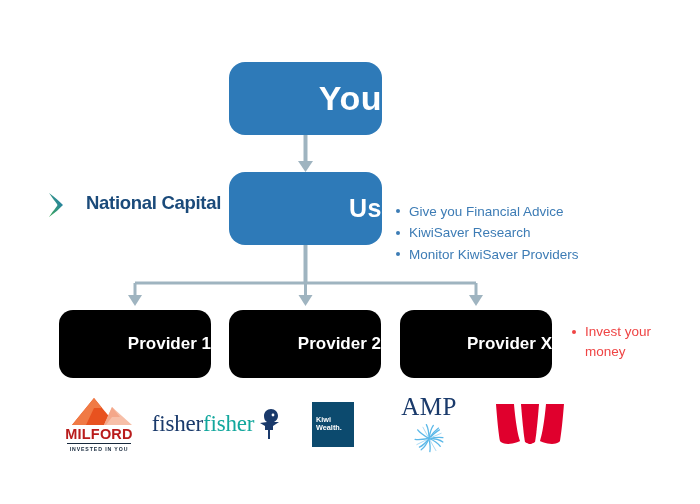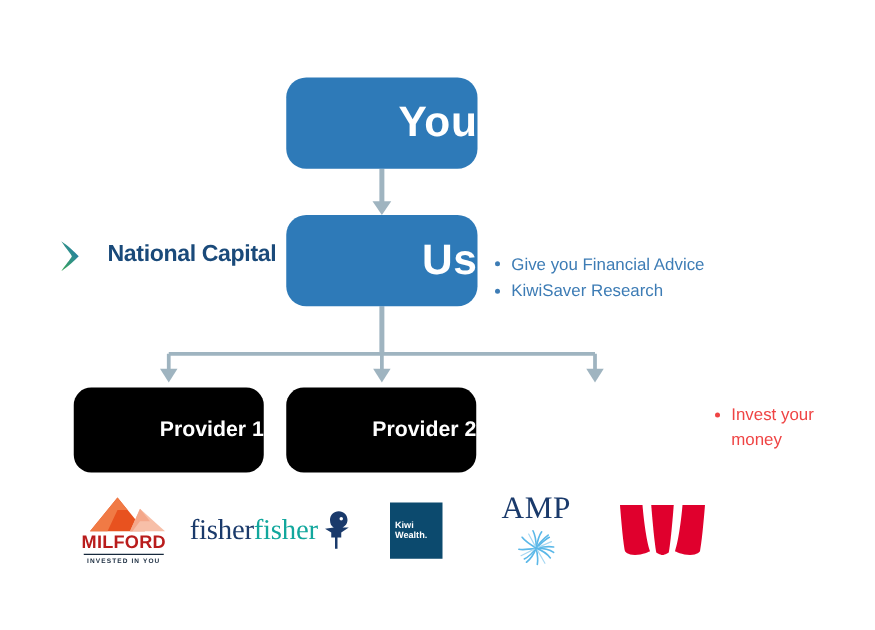--- a/index.html
+++ b/index.html
@@ -52,7 +52,7 @@
     width: 153px; height: 73px;
     background: #2e7ab8;
     border-radius: 16px;
-    font-size: 34px;
+    font-size: 25px;
     font-weight: bold;
     letter-spacing: 0.5px;
   }

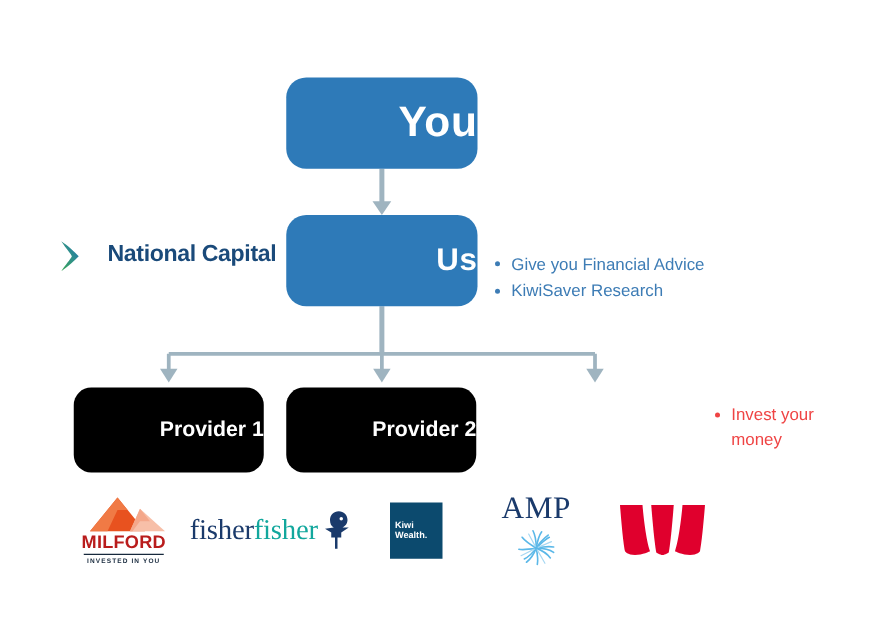--- a/index.html
+++ b/index.html
@@ -244,6 +244,9 @@
     </li>
     <li>
       <span>KiwiSaver Research</span>
+    </li>
+    <li>
+      <span>Monitor KiwiSaver Providers</span>
     </li>
   </ul>
 

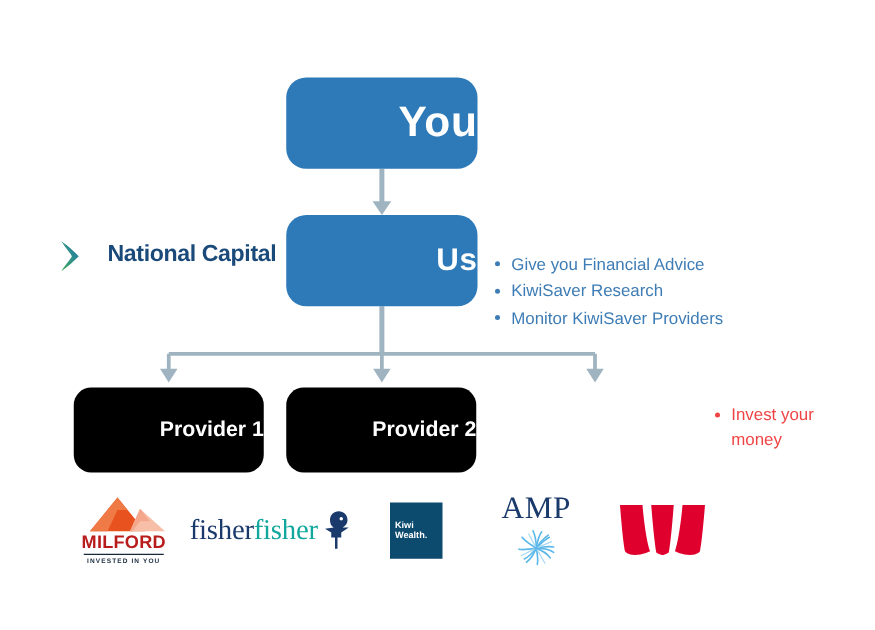--- a/index.html
+++ b/index.html
@@ -236,6 +236,9 @@
   </div>
   <div class="node node-provider prov-2">
     <span>Provider 2</span>
+  </div>
+  <div class="node node-provider prov-3">
+    <span>Provider X</span>
   </div>
 
   <ul class="bullets" id="us-bullets">

